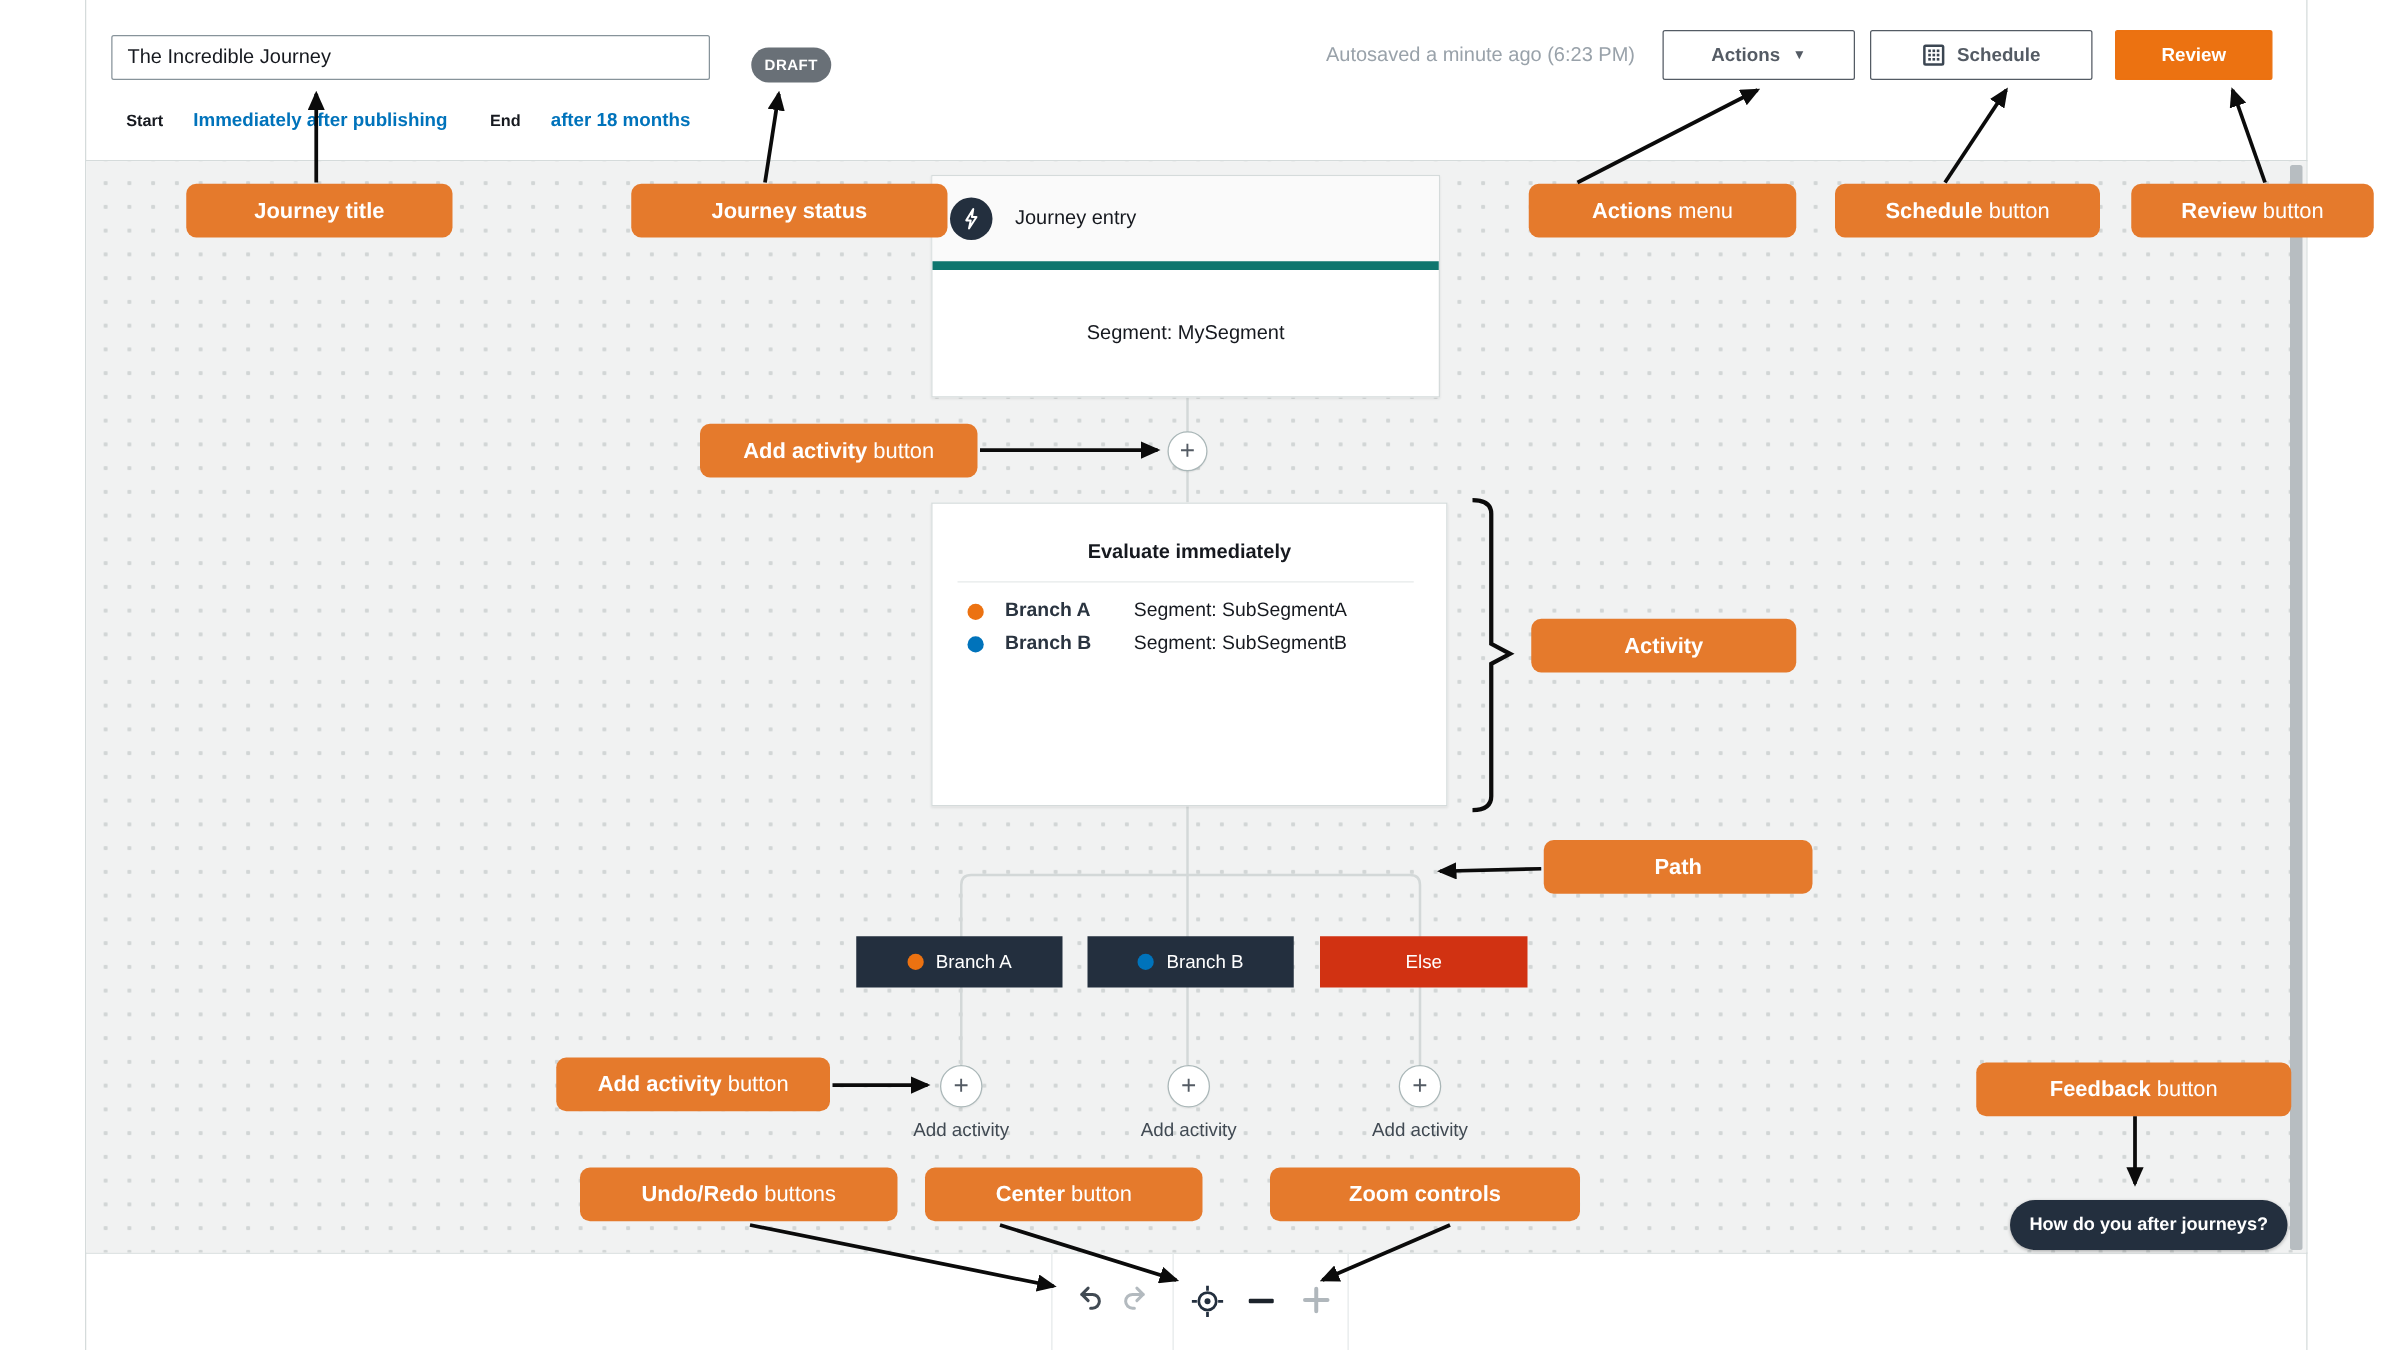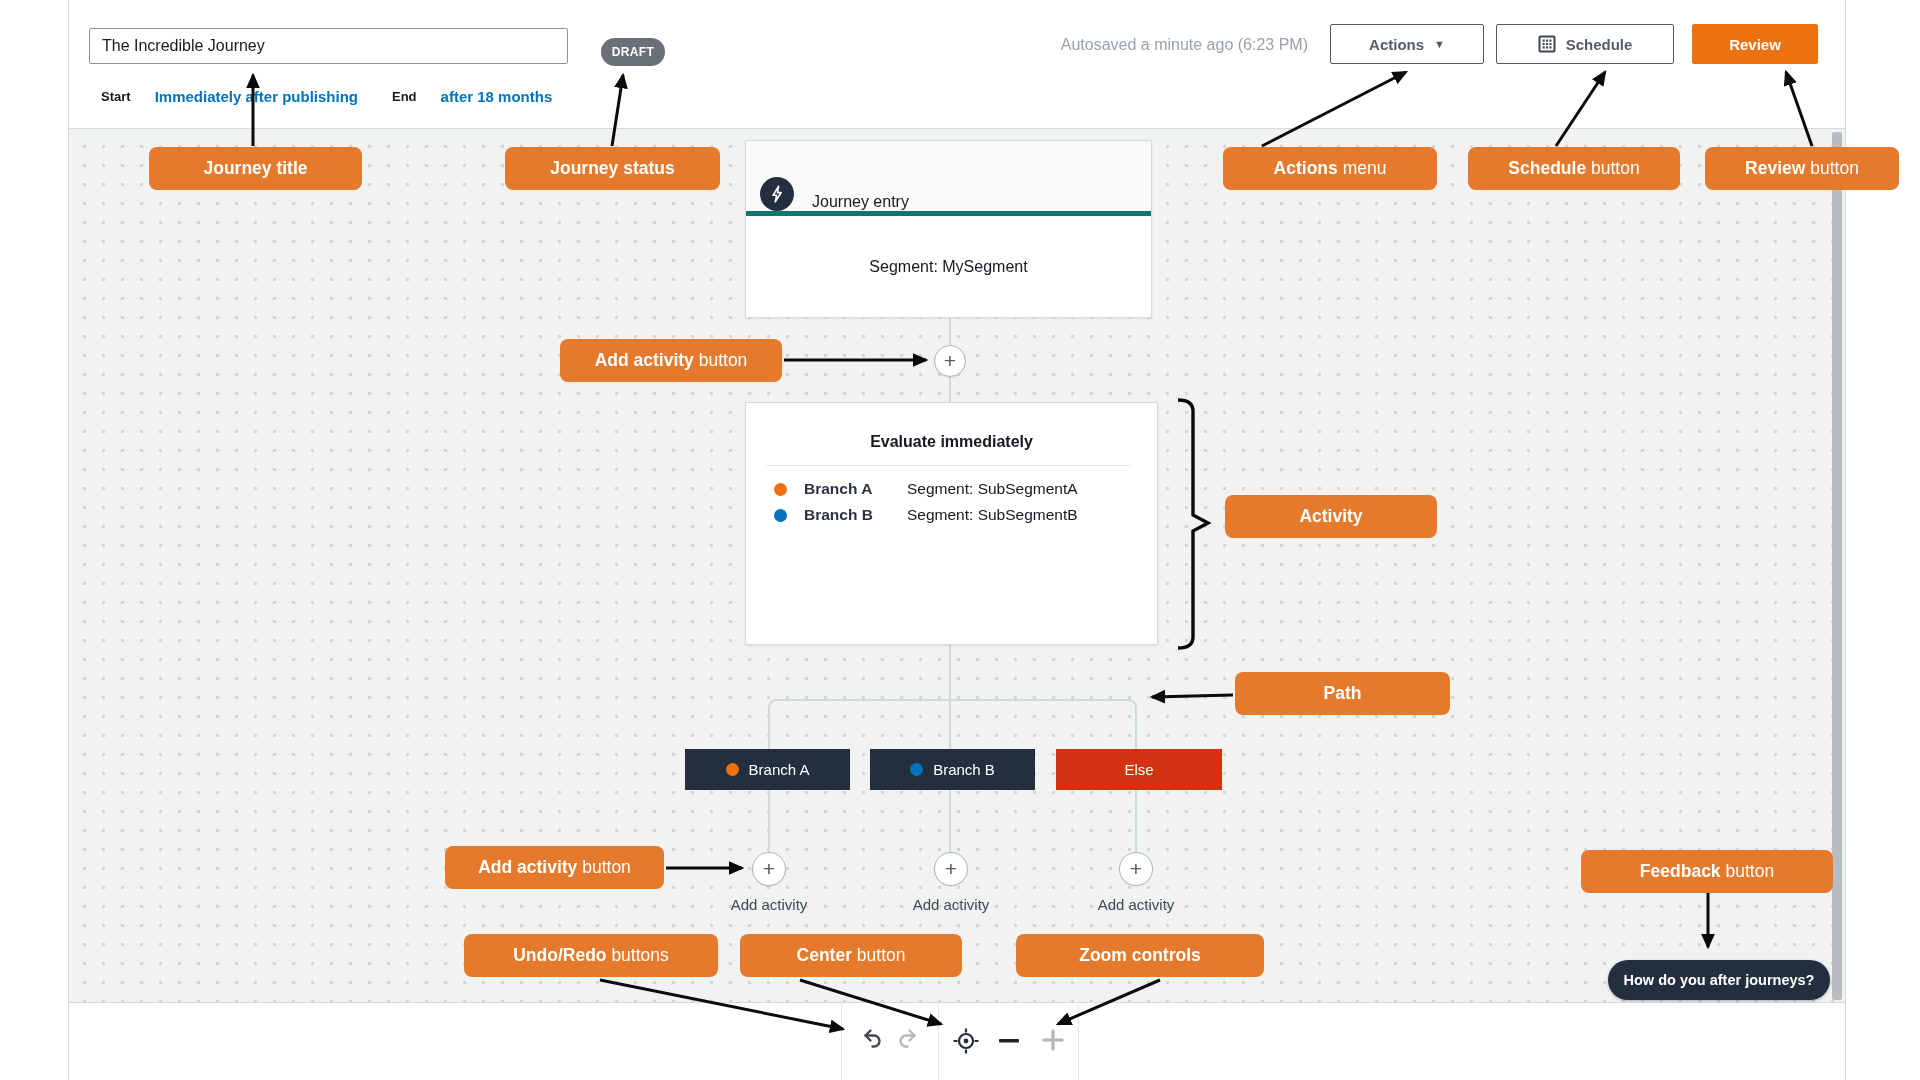--- a/index.html
+++ b/index.html
@@ -219,7 +219,7 @@
   </div>
 
   <div class="ann" style="left:149px;top:147px;width:213px;"><b>Journey title</b><span></span></div>
-  <div class="ann" style="left:505px;top:147px;width:215px;text-align:right;"><b>Journey status</b><span></span></div>
+  <div class="ann" style="left:505px;top:147px;width:253px;text-align:right;"><b>Journey status</b><span></span></div>
   <div class="ann" style="left:1223px;top:147px;width:214px;"><b>Actions</b><span> menu</span></div>
   <div class="ann" style="left:1468px;top:147px;width:212px;"><b>Schedule</b><span> button</span></div>
   <div class="ann" style="left:1705px;top:147px;width:194px;"><b>Review</b><span> button</span></div>

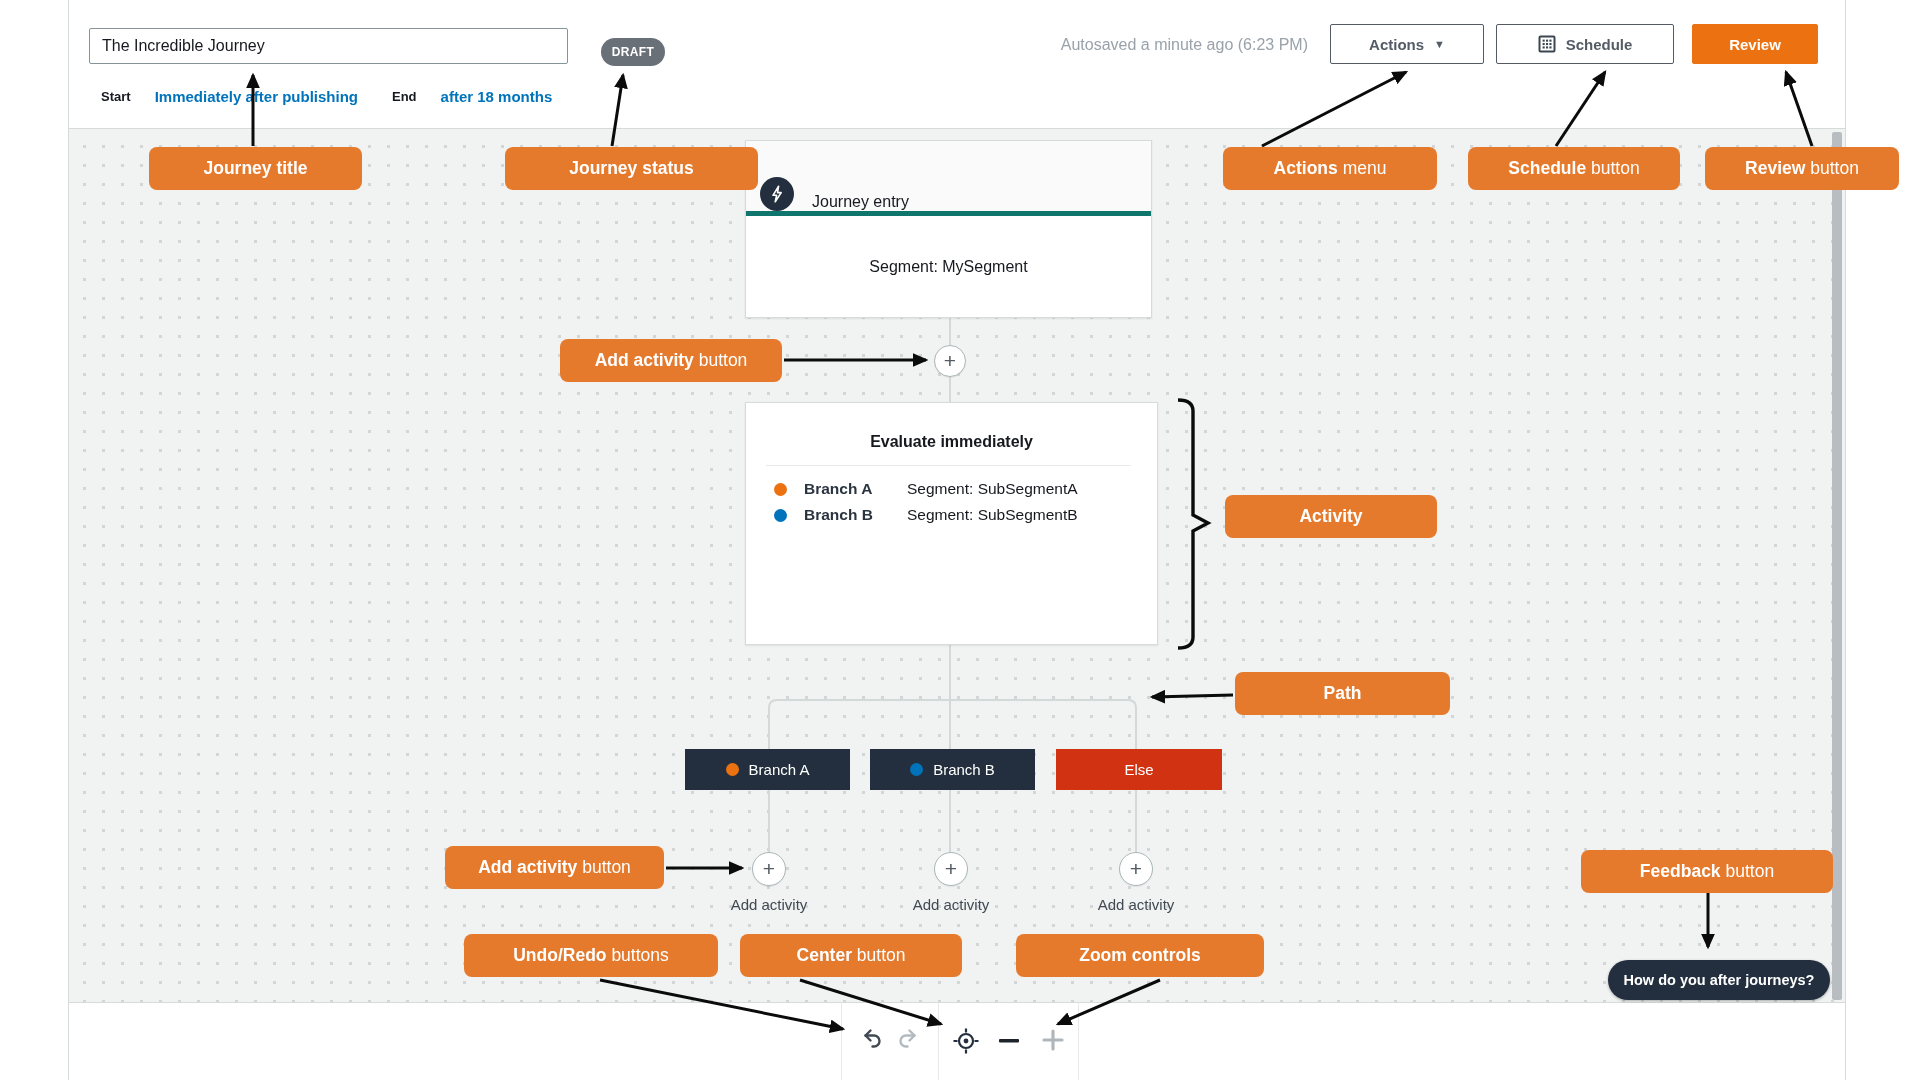--- a/index.html
+++ b/index.html
@@ -32,7 +32,7 @@
 
   
   .card{position:absolute;background:#fff;border:1px solid #d5dbdb;box-shadow:0 1px 2px rgba(0,0,0,.08);}
-  .card-head{display:flex;align-items:flex-end;gap:18px;padding:0 14px;border-bottom:5px solid #0f766e;}
+  .card-head{display:flex;align-items:center;gap:18px;padding:0 14px;border-bottom:7px solid #0f766e;}
   .icon-circle{width:34px;height:34px;border-radius:50%;flex:none;display:flex;align-items:center;justify-content:center;}
   .card-title{font-size:16px;color:#16191f;}
   .close-x{margin-left:auto;cursor:pointer;display:flex;align-items:center;}

